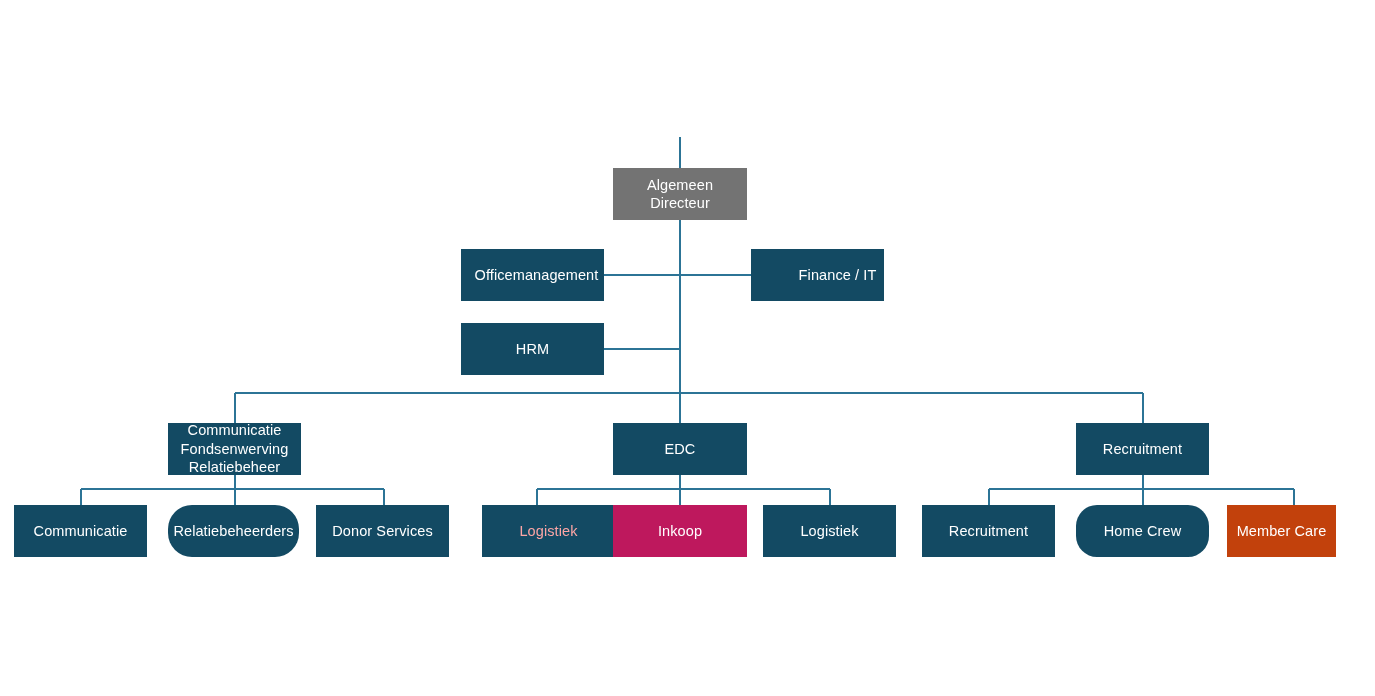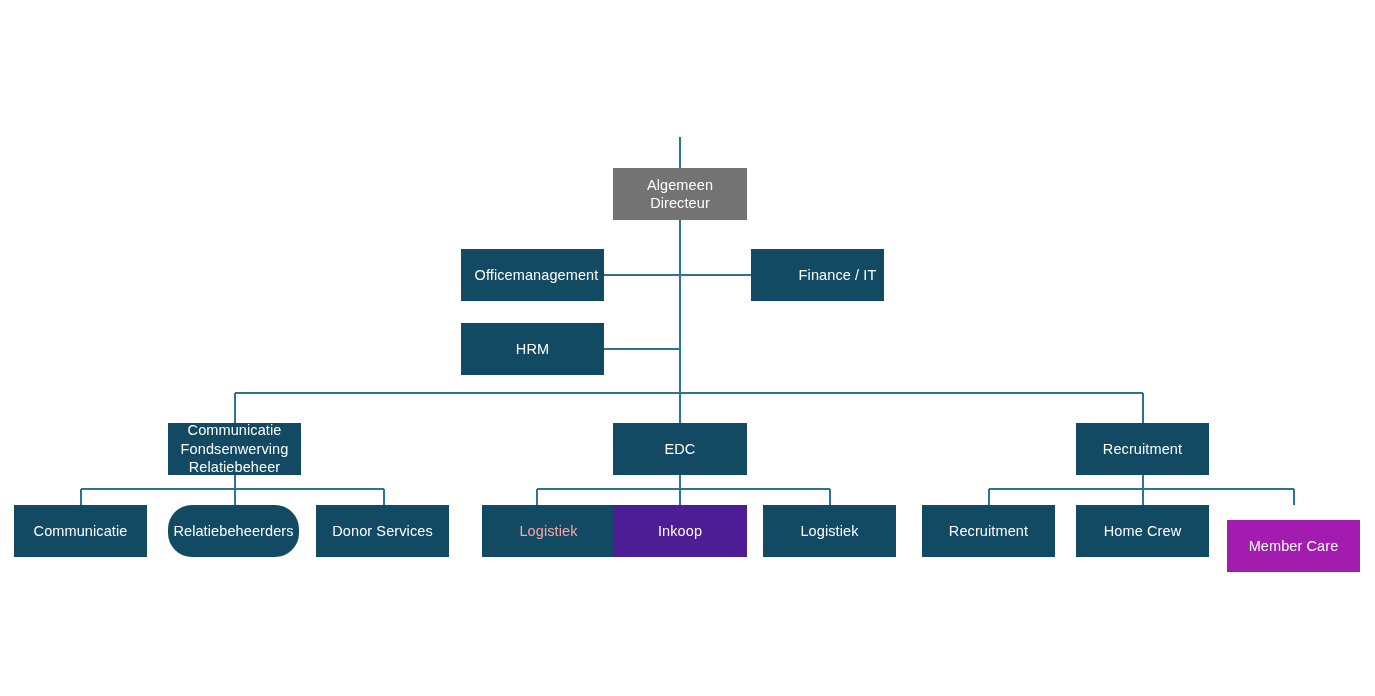--- a/index.html
+++ b/index.html
@@ -107,7 +107,7 @@
     <div class="org-node" style="left: 470px; top: 505px; width: 133px; height: 52px; background: rgb(19, 74, 99); color: #fca5a5; margin-left: 12px;">
       <span class="node-label">Logistiek</span>
     </div>
-    <div class="org-node" style="left: 613px; top: 505px; width: 134px; height: 52px; background: #4c1d95; color: rgb(255, 255, 255);">
+    <div class="org-node" style="left: 613px; top: 505px; width: 134px; height: 52px; background: #be185d; color: rgb(255, 255, 255);">
       <span class="node-label">Inkoop</span>
     </div>
     <div class="org-node" style="left: 763px; top: 505px; width: 133px; height: 52px; background: rgb(19, 74, 99); color: rgb(255, 255, 255);">

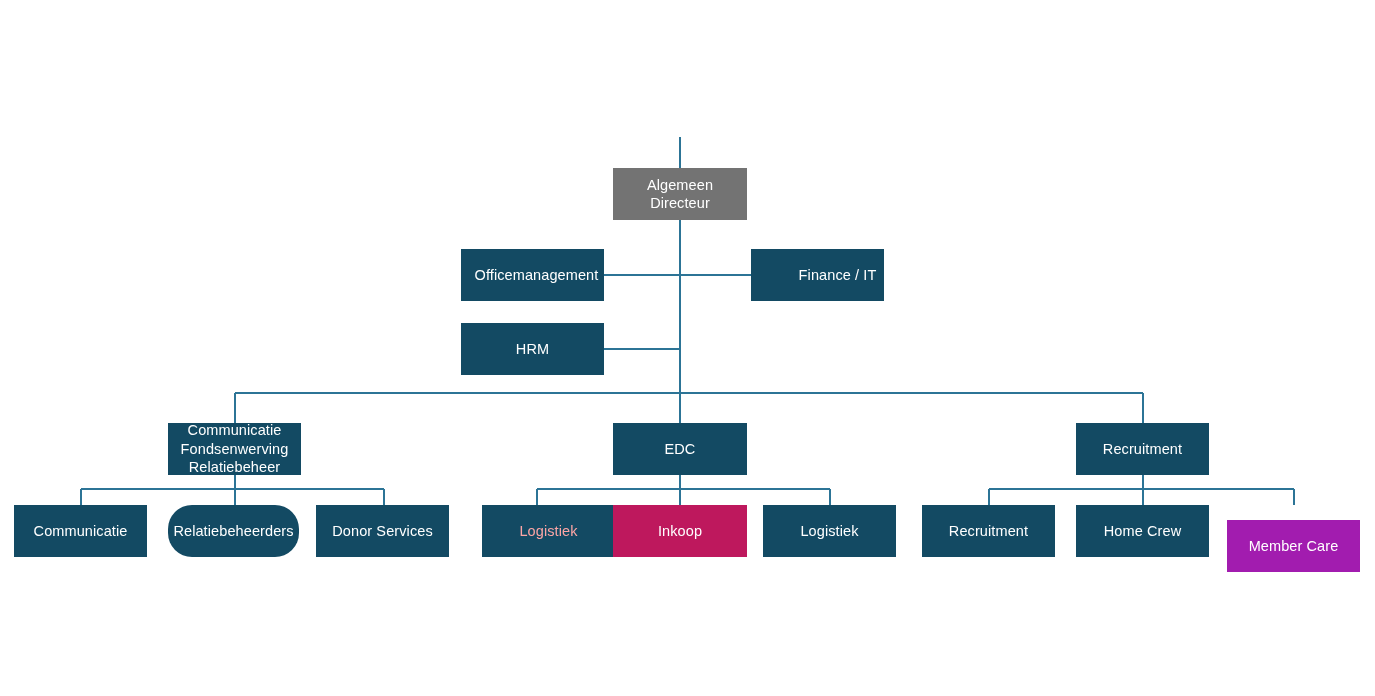--- a/index.html
+++ b/index.html
@@ -116,7 +116,7 @@
     <div class="org-node" style="left: 922px; top: 505px; width: 133px; height: 52px; background: rgb(19, 74, 99); color: rgb(255, 255, 255);">
       <span class="node-label">Recruitment</span>
     </div>
-    <div class="org-node" style="left: 1076px; top: 505px; width: 133px; height: 52px; background: rgb(19, 74, 99); color: rgb(255, 255, 255);">
+    <div class="org-node" style="left: 1076px; top: 505px; width: 133px; height: 52px; background: rgb(19, 74, 99); color: rgb(255, 255, 255); border-radius: 21px;">
       <span class="node-label">Home Crew</span>
     </div>
     <div class="org-node" style="left: 1227px; top: 520px; width: 133px; height: 52px; background: #a21caf; color: rgb(255, 255, 255);">

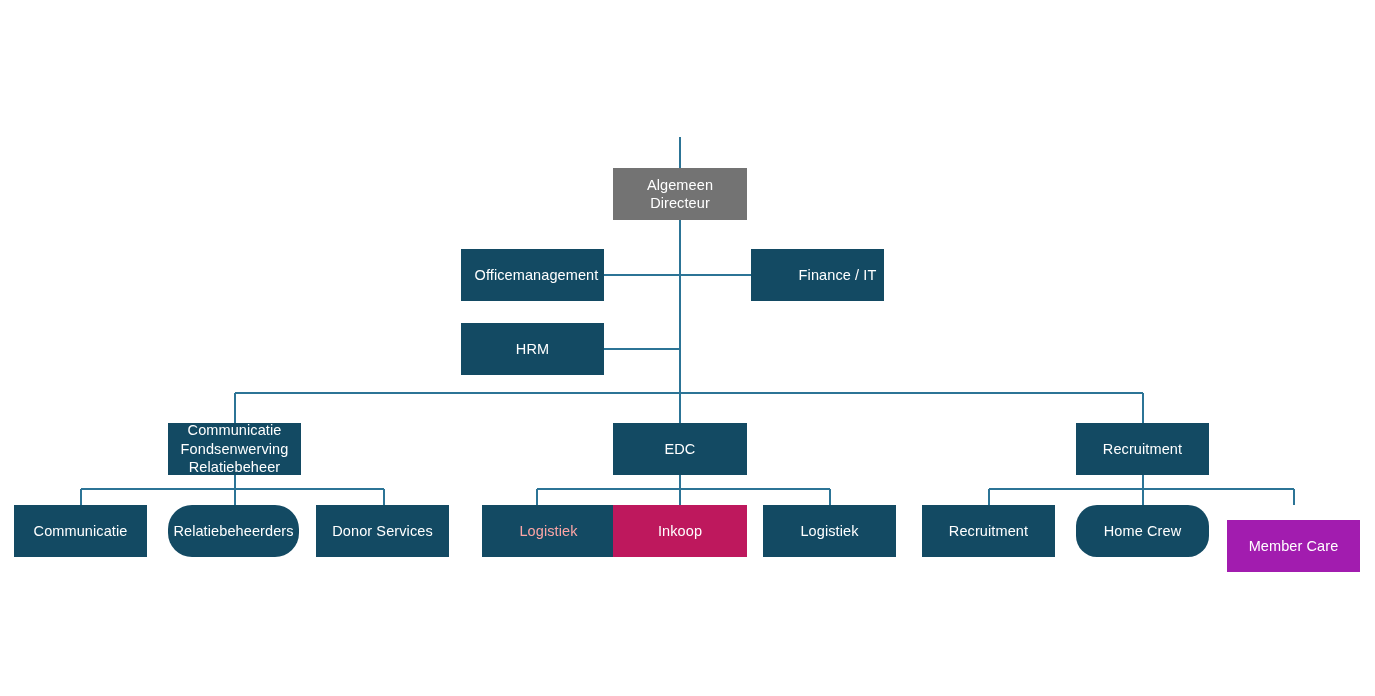--- a/index.html
+++ b/index.html
@@ -119,7 +119,7 @@
     <div class="org-node" style="left: 1076px; top: 505px; width: 133px; height: 52px; background: rgb(19, 74, 99); color: rgb(255, 255, 255); border-radius: 21px;">
       <span class="node-label">Home Crew</span>
     </div>
-    <div class="org-node" style="left: 1227px; top: 520px; width: 133px; height: 52px; background: #a21caf; color: rgb(255, 255, 255);">
+    <div class="org-node" style="left: 1227px; top: 505px; width: 109px; height: 52px; background: #c2410c; color: rgb(255, 255, 255);">
       <span class="node-label">Member Care</span>
     </div>
   </div>

